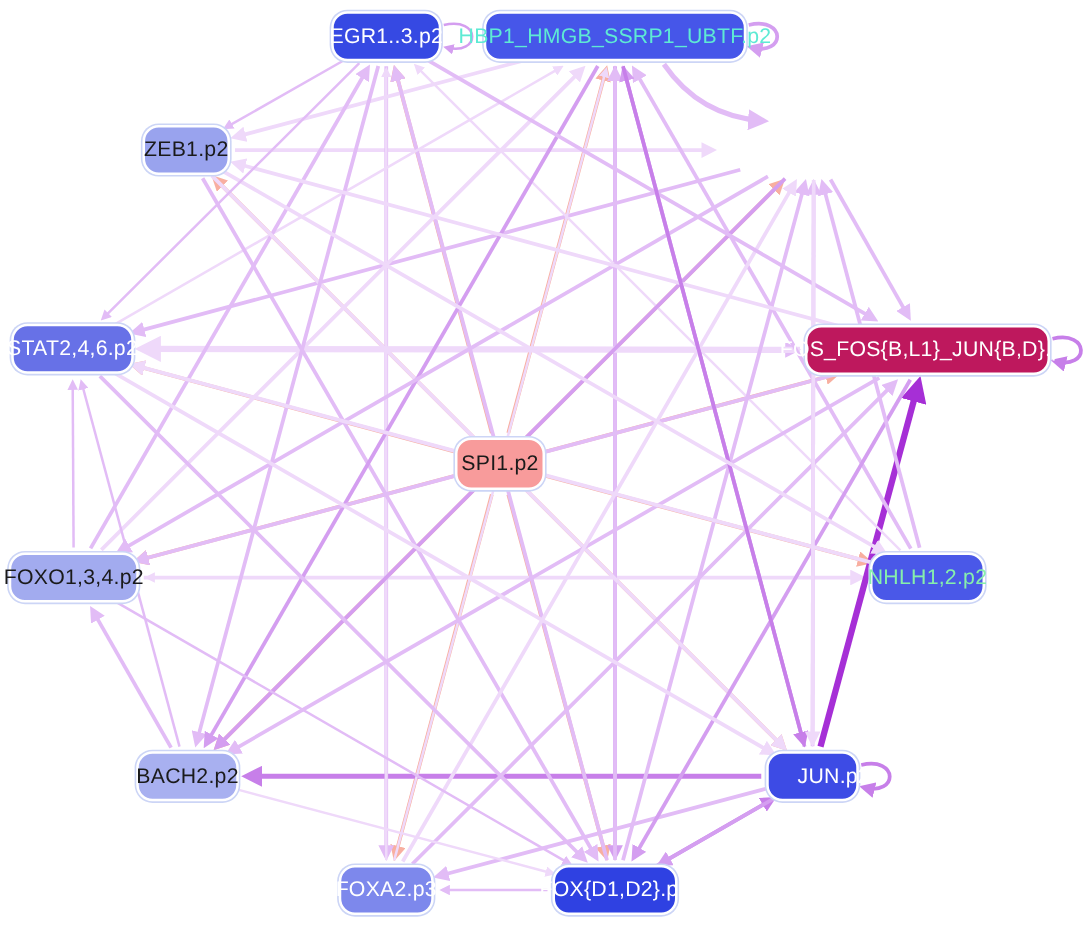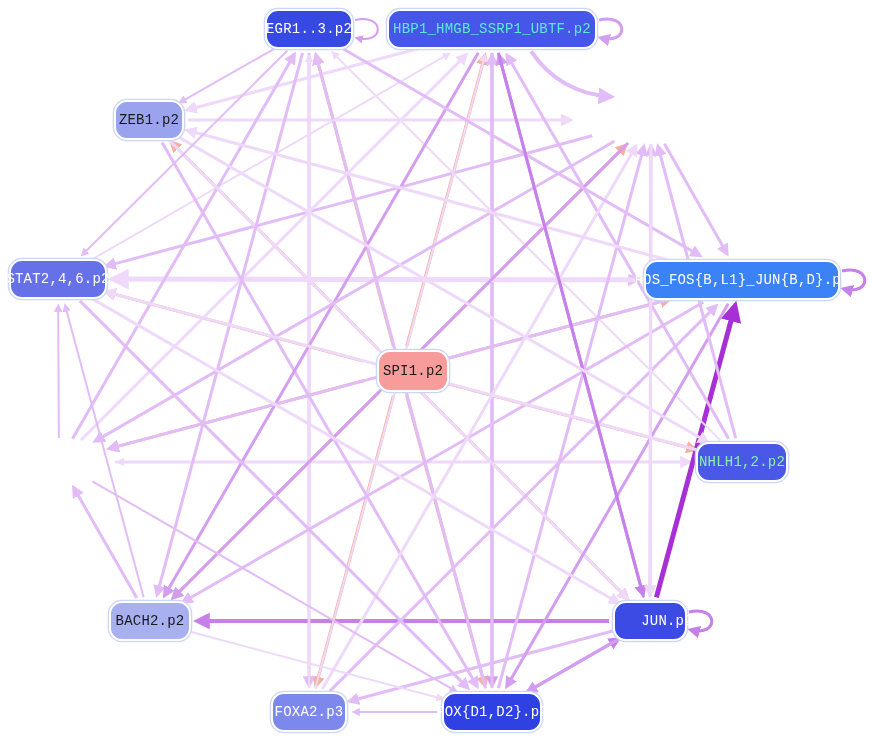--- a/index.html
+++ b/index.html
@@ -30,13 +30,12 @@
     border-radius: 13px;
     border: 2px solid #ffffff;
     box-shadow: 0 0 0 1.3px #ccd5f6;
-    font-size: 14px;
+    font-size: 17px;
     letter-spacing: 0.2px;
     white-space: nowrap;
     pointer-events: auto;
     cursor: default;
     box-sizing: border-box;
-    font-family: Liberation Mono, monospace;
   }
 </style>
 </head>

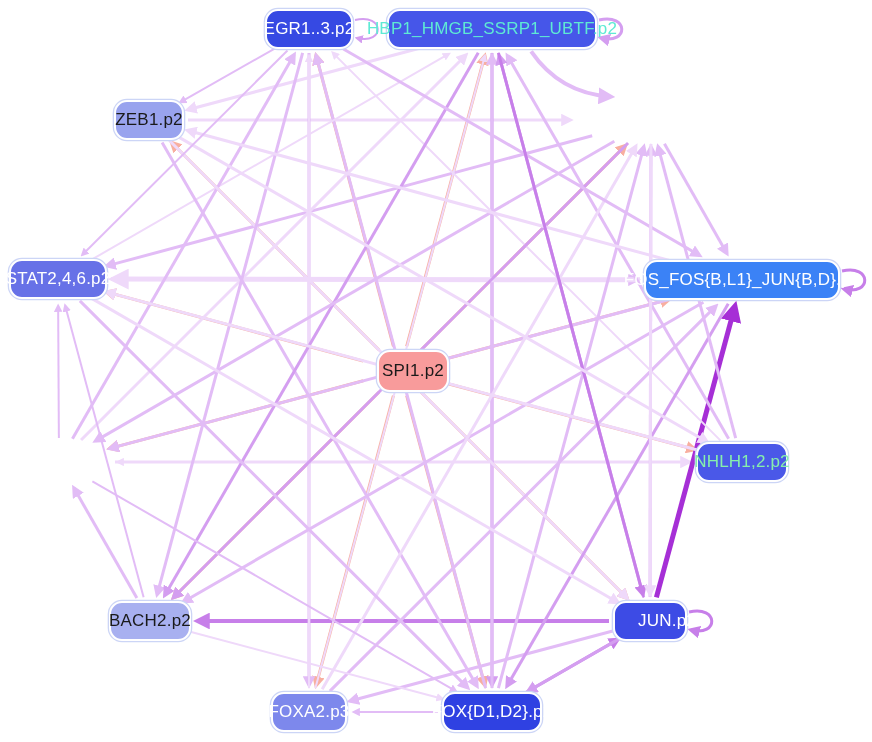--- a/index.html
+++ b/index.html
@@ -141,7 +141,7 @@
       <div class="node" style="left: 387px; top: 9px; width: 210px; height: 40px; background: rgb(70, 86, 233); color: #5eead4;">HBP1_HMGB_SSRP1_UBTF.p2</div>
       <div class="node" style="left: 114px; top: 100px; width: 70px; height: 40px; background: rgb(153, 163, 238); color: rgb(26, 26, 26);">ZEB1.p2</div>
       <div class="node" style="left: 9px; top: 259px; width: 98px; height: 40px; background: rgb(103, 113, 231); color: rgb(255, 255, 255);">STAT2,4,6.p2</div>
-      <div class="node" style="left: 644px; top: 260px; width: 196px; height: 40px; background: #3b82f6; color: rgb(255, 255, 255);">FOS_FOS{B,L1}_JUN{B,D}.p2</div>
+      <div class="node" style="left: 644px; top: 260px; width: 196px; height: 40px; background: #be185d; color: rgb(255, 255, 255);">FOS_FOS{B,L1}_JUN{B,D}.p2</div>
       <div class="node" style="left: 364px; top: 350px; width: 72px; height: 42px; background: rgb(248, 155, 155); color: rgb(26, 26, 26); margin-left: 13px;">SPI1.p2</div>
       <div class="node" style="left: 696px; top: 442px; width: 92px; height: 40px; background: rgb(74, 88, 232); color: #86efac;">NHLH1,2.p2</div>
       <div class="node" style="left: 109px; top: 601px; width: 82px; height: 40px; background: rgb(168, 176, 240); color: rgb(26, 26, 26);">BACH2.p2</div>

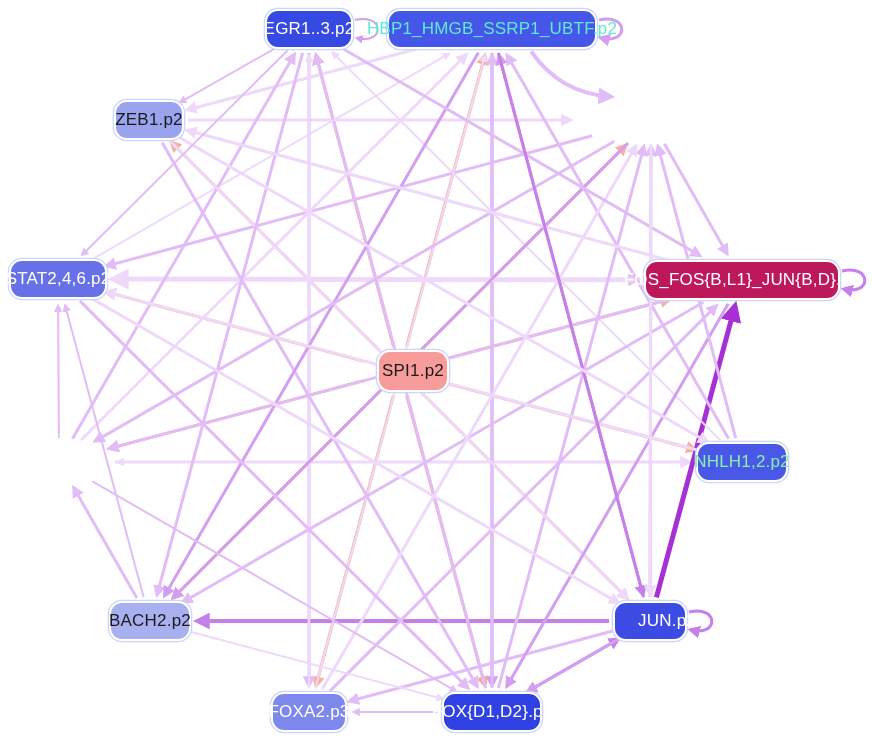--- a/index.html
+++ b/index.html
@@ -142,7 +142,7 @@
       <div class="node" style="left: 114px; top: 100px; width: 70px; height: 40px; background: rgb(153, 163, 238); color: rgb(26, 26, 26);">ZEB1.p2</div>
       <div class="node" style="left: 9px; top: 259px; width: 98px; height: 40px; background: rgb(103, 113, 231); color: rgb(255, 255, 255);">STAT2,4,6.p2</div>
       <div class="node" style="left: 644px; top: 260px; width: 196px; height: 40px; background: #be185d; color: rgb(255, 255, 255);">FOS_FOS{B,L1}_JUN{B,D}.p2</div>
-      <div class="node" style="left: 364px; top: 350px; width: 72px; height: 42px; background: rgb(248, 155, 155); color: rgb(26, 26, 26); margin-left: 13px;">SPI1.p2</div>
+      <div class="node" style="left: 364px; top: 350px; width: 72px; height: 42px; background: rgb(248, 155, 155); color: rgb(26, 26, 26);">SPI1.p2</div>
       <div class="node" style="left: 696px; top: 442px; width: 92px; height: 40px; background: rgb(74, 88, 232); color: #86efac;">NHLH1,2.p2</div>
       <div class="node" style="left: 109px; top: 601px; width: 82px; height: 40px; background: rgb(168, 176, 240); color: rgb(26, 26, 26);">BACH2.p2</div>
       <div class="node" style="left: 613px; top: 601px; width: 74px; height: 40px; background: rgb(61, 75, 229); color: rgb(255, 255, 255); padding-left: 34px;">JUN.p2</div>

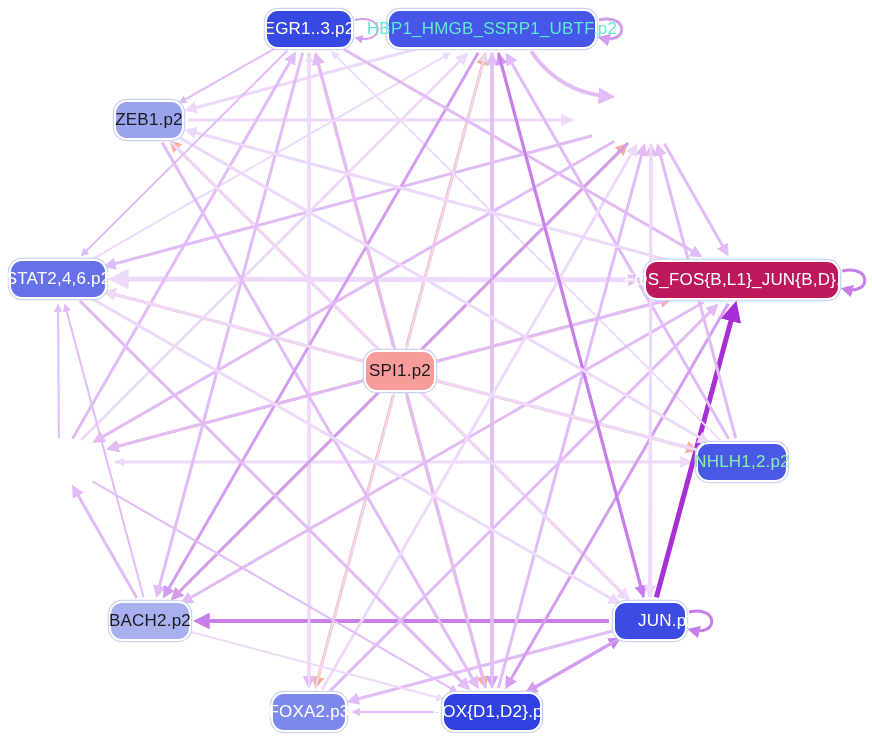--- a/index.html
+++ b/index.html
@@ -143,6 +143,7 @@
       <div class="node" style="left: 9px; top: 259px; width: 98px; height: 40px; background: rgb(103, 113, 231); color: rgb(255, 255, 255);">STAT2,4,6.p2</div>
       <div class="node" style="left: 644px; top: 260px; width: 196px; height: 40px; background: #be185d; color: rgb(255, 255, 255);">FOS_FOS{B,L1}_JUN{B,D}.p2</div>
       <div class="node" style="left: 364px; top: 350px; width: 72px; height: 42px; background: rgb(248, 155, 155); color: rgb(26, 26, 26);">SPI1.p2</div>
+      <div class="node" style="left: 7px; top: 442px; width: 104px; height: 40px; background: rgb(162, 171, 239); color: rgb(26, 26, 26);">FOXO1,3,4.p2</div>
       <div class="node" style="left: 696px; top: 442px; width: 92px; height: 40px; background: rgb(74, 88, 232); color: #86efac;">NHLH1,2.p2</div>
       <div class="node" style="left: 109px; top: 601px; width: 82px; height: 40px; background: rgb(168, 176, 240); color: rgb(26, 26, 26);">BACH2.p2</div>
       <div class="node" style="left: 613px; top: 601px; width: 74px; height: 40px; background: rgb(61, 75, 229); color: rgb(255, 255, 255); padding-left: 34px;">JUN.p2</div>

